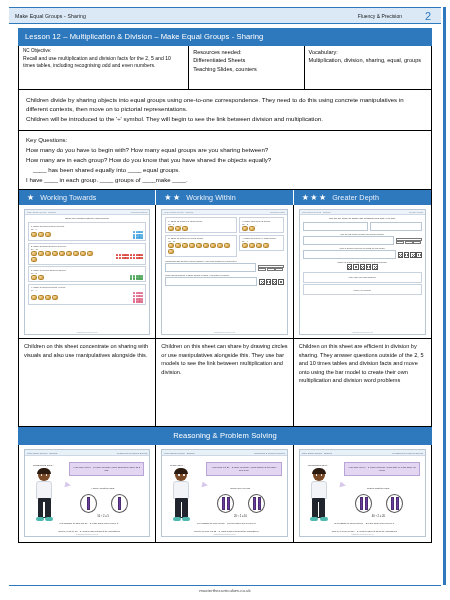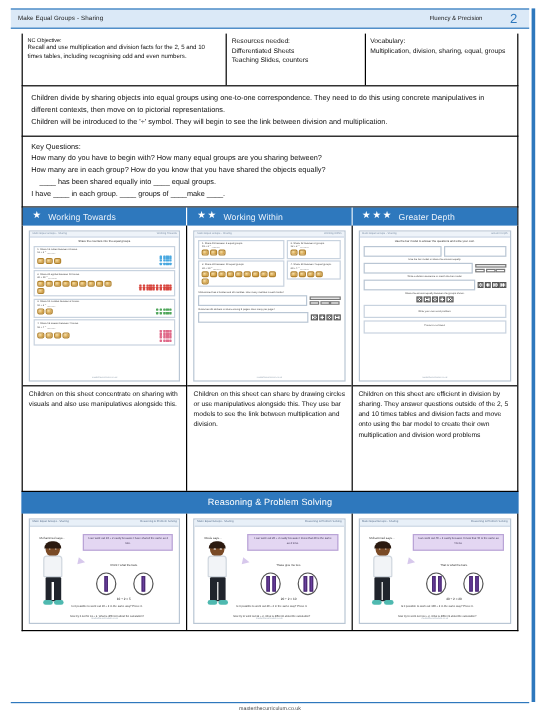--- a/index.html
+++ b/index.html
@@ -376,6 +376,7 @@
 
   <div class="content">
 
+    <div class="blue-title">Lesson 12 – Multiplication &amp; Division – Make Equal Groups - Sharing</div>
 
     <div class="info-table">
       <div class="info-cell c1">

